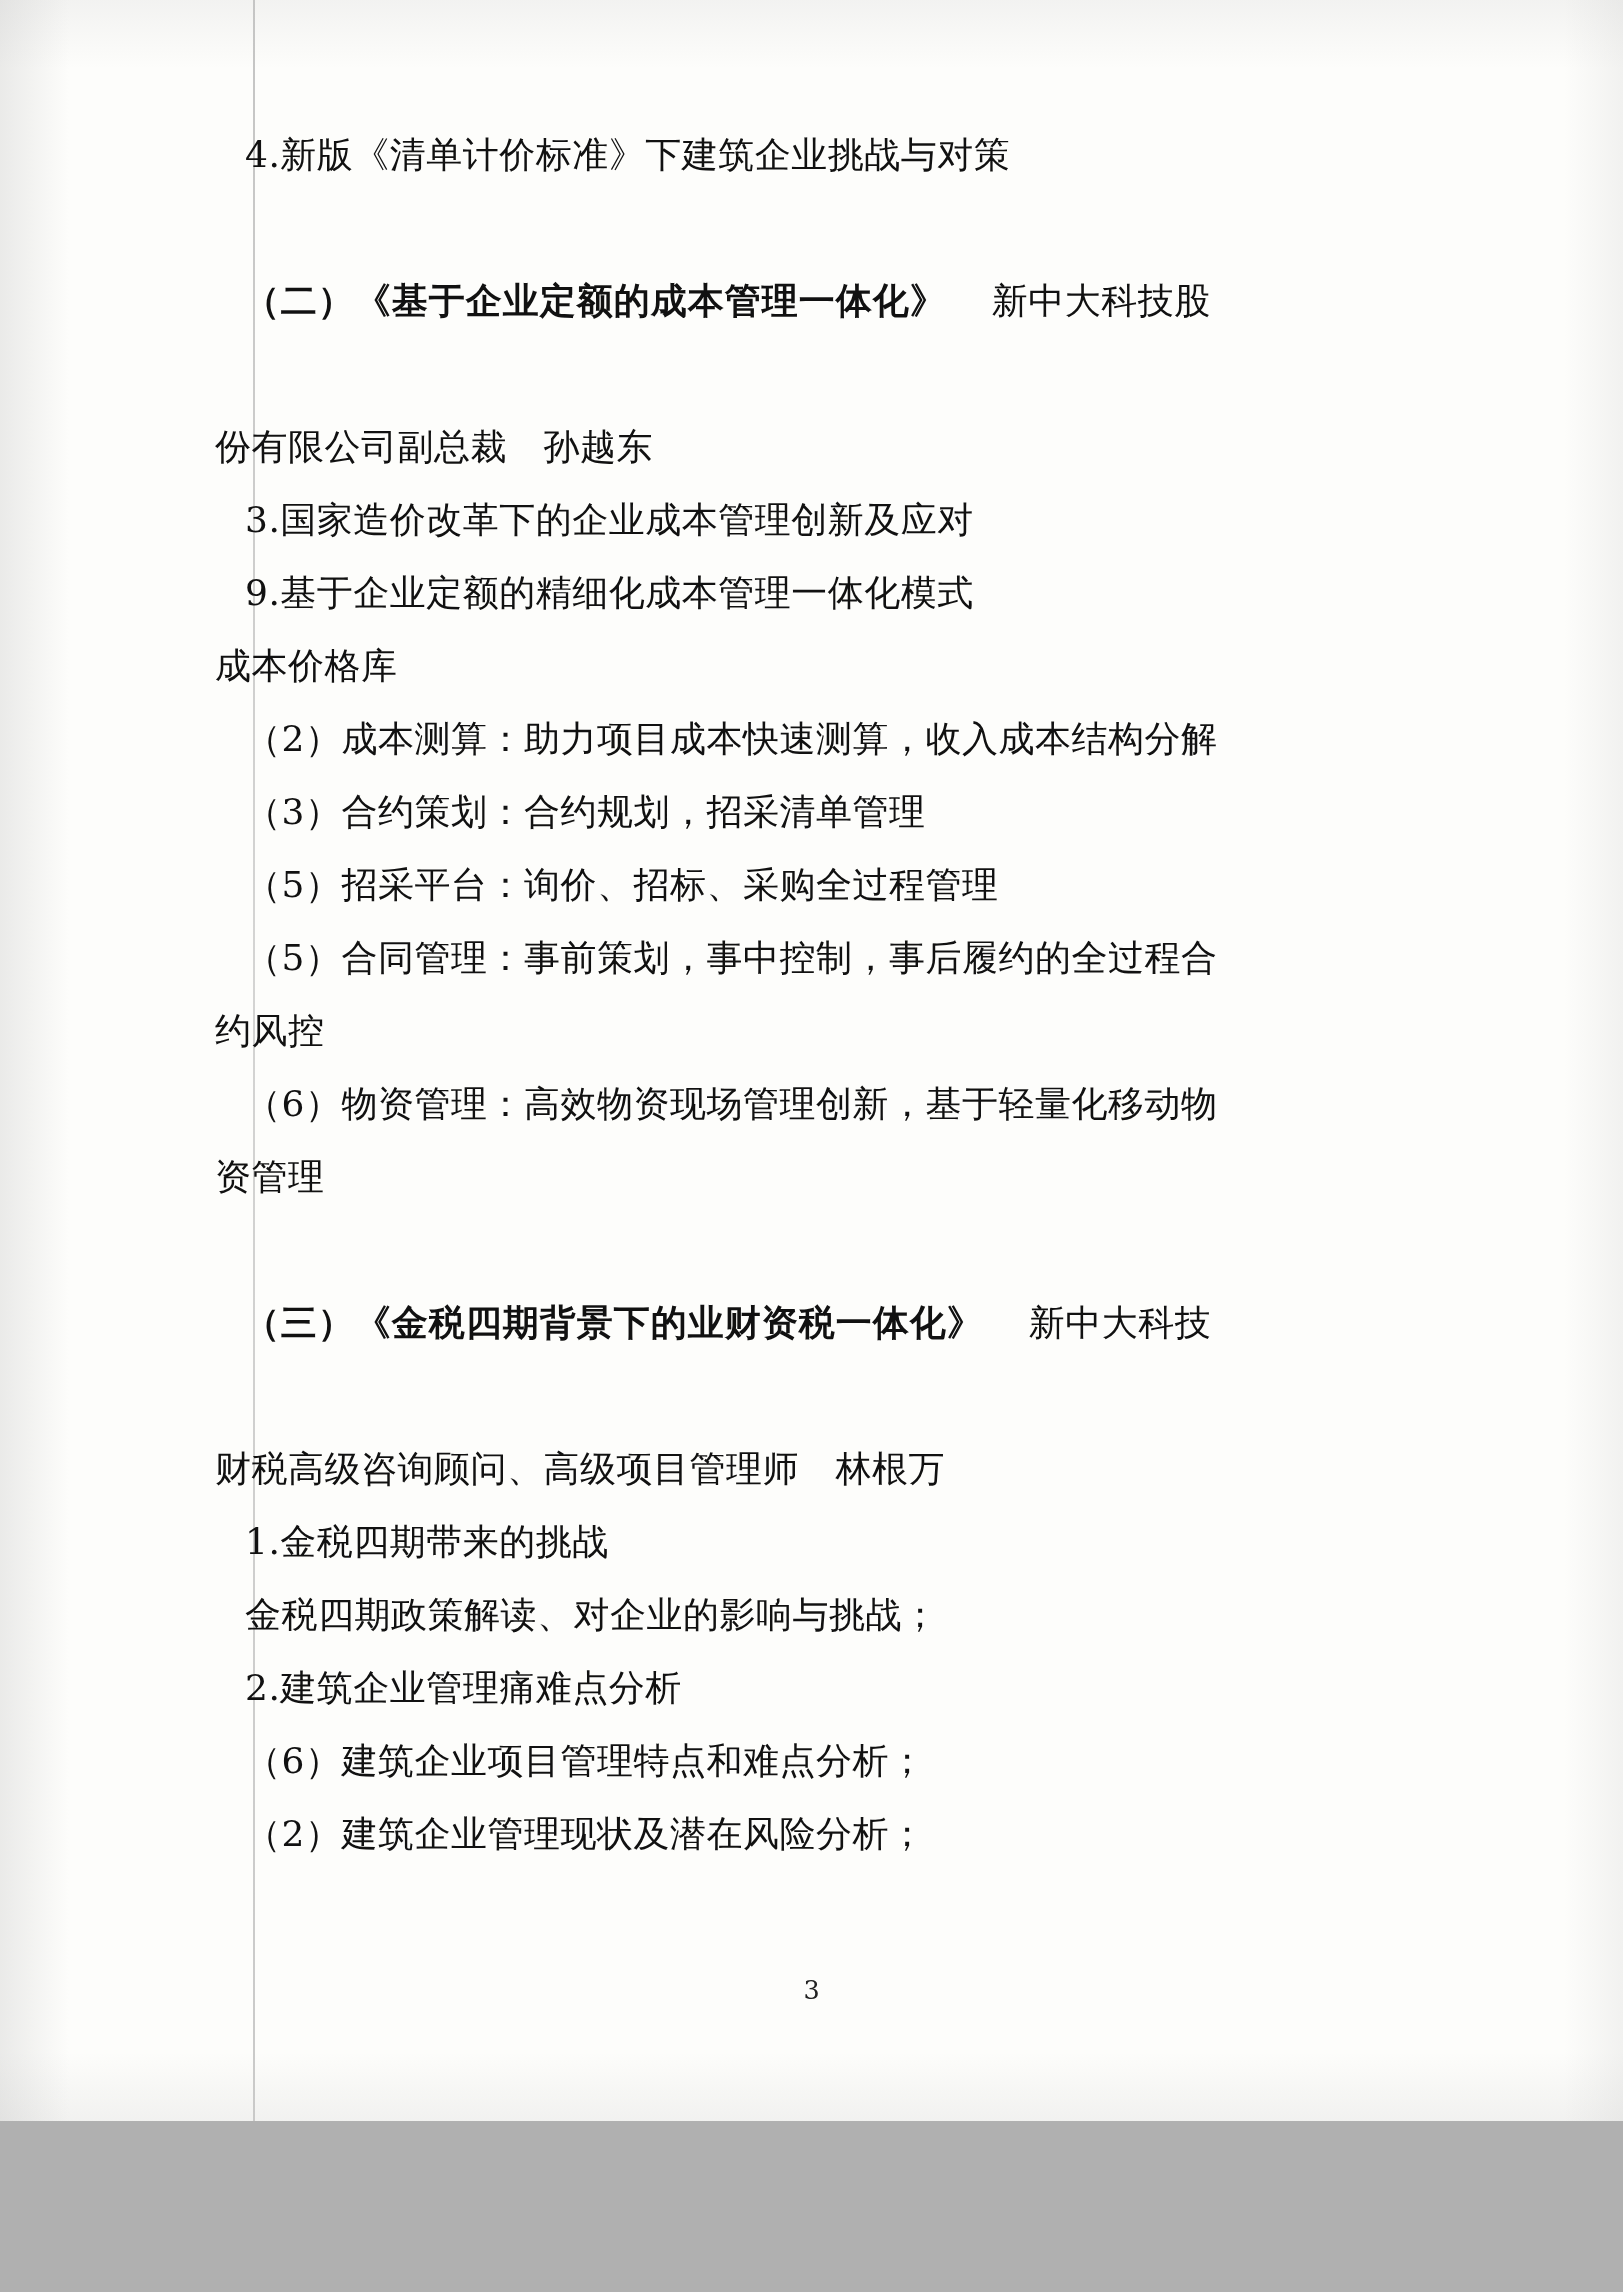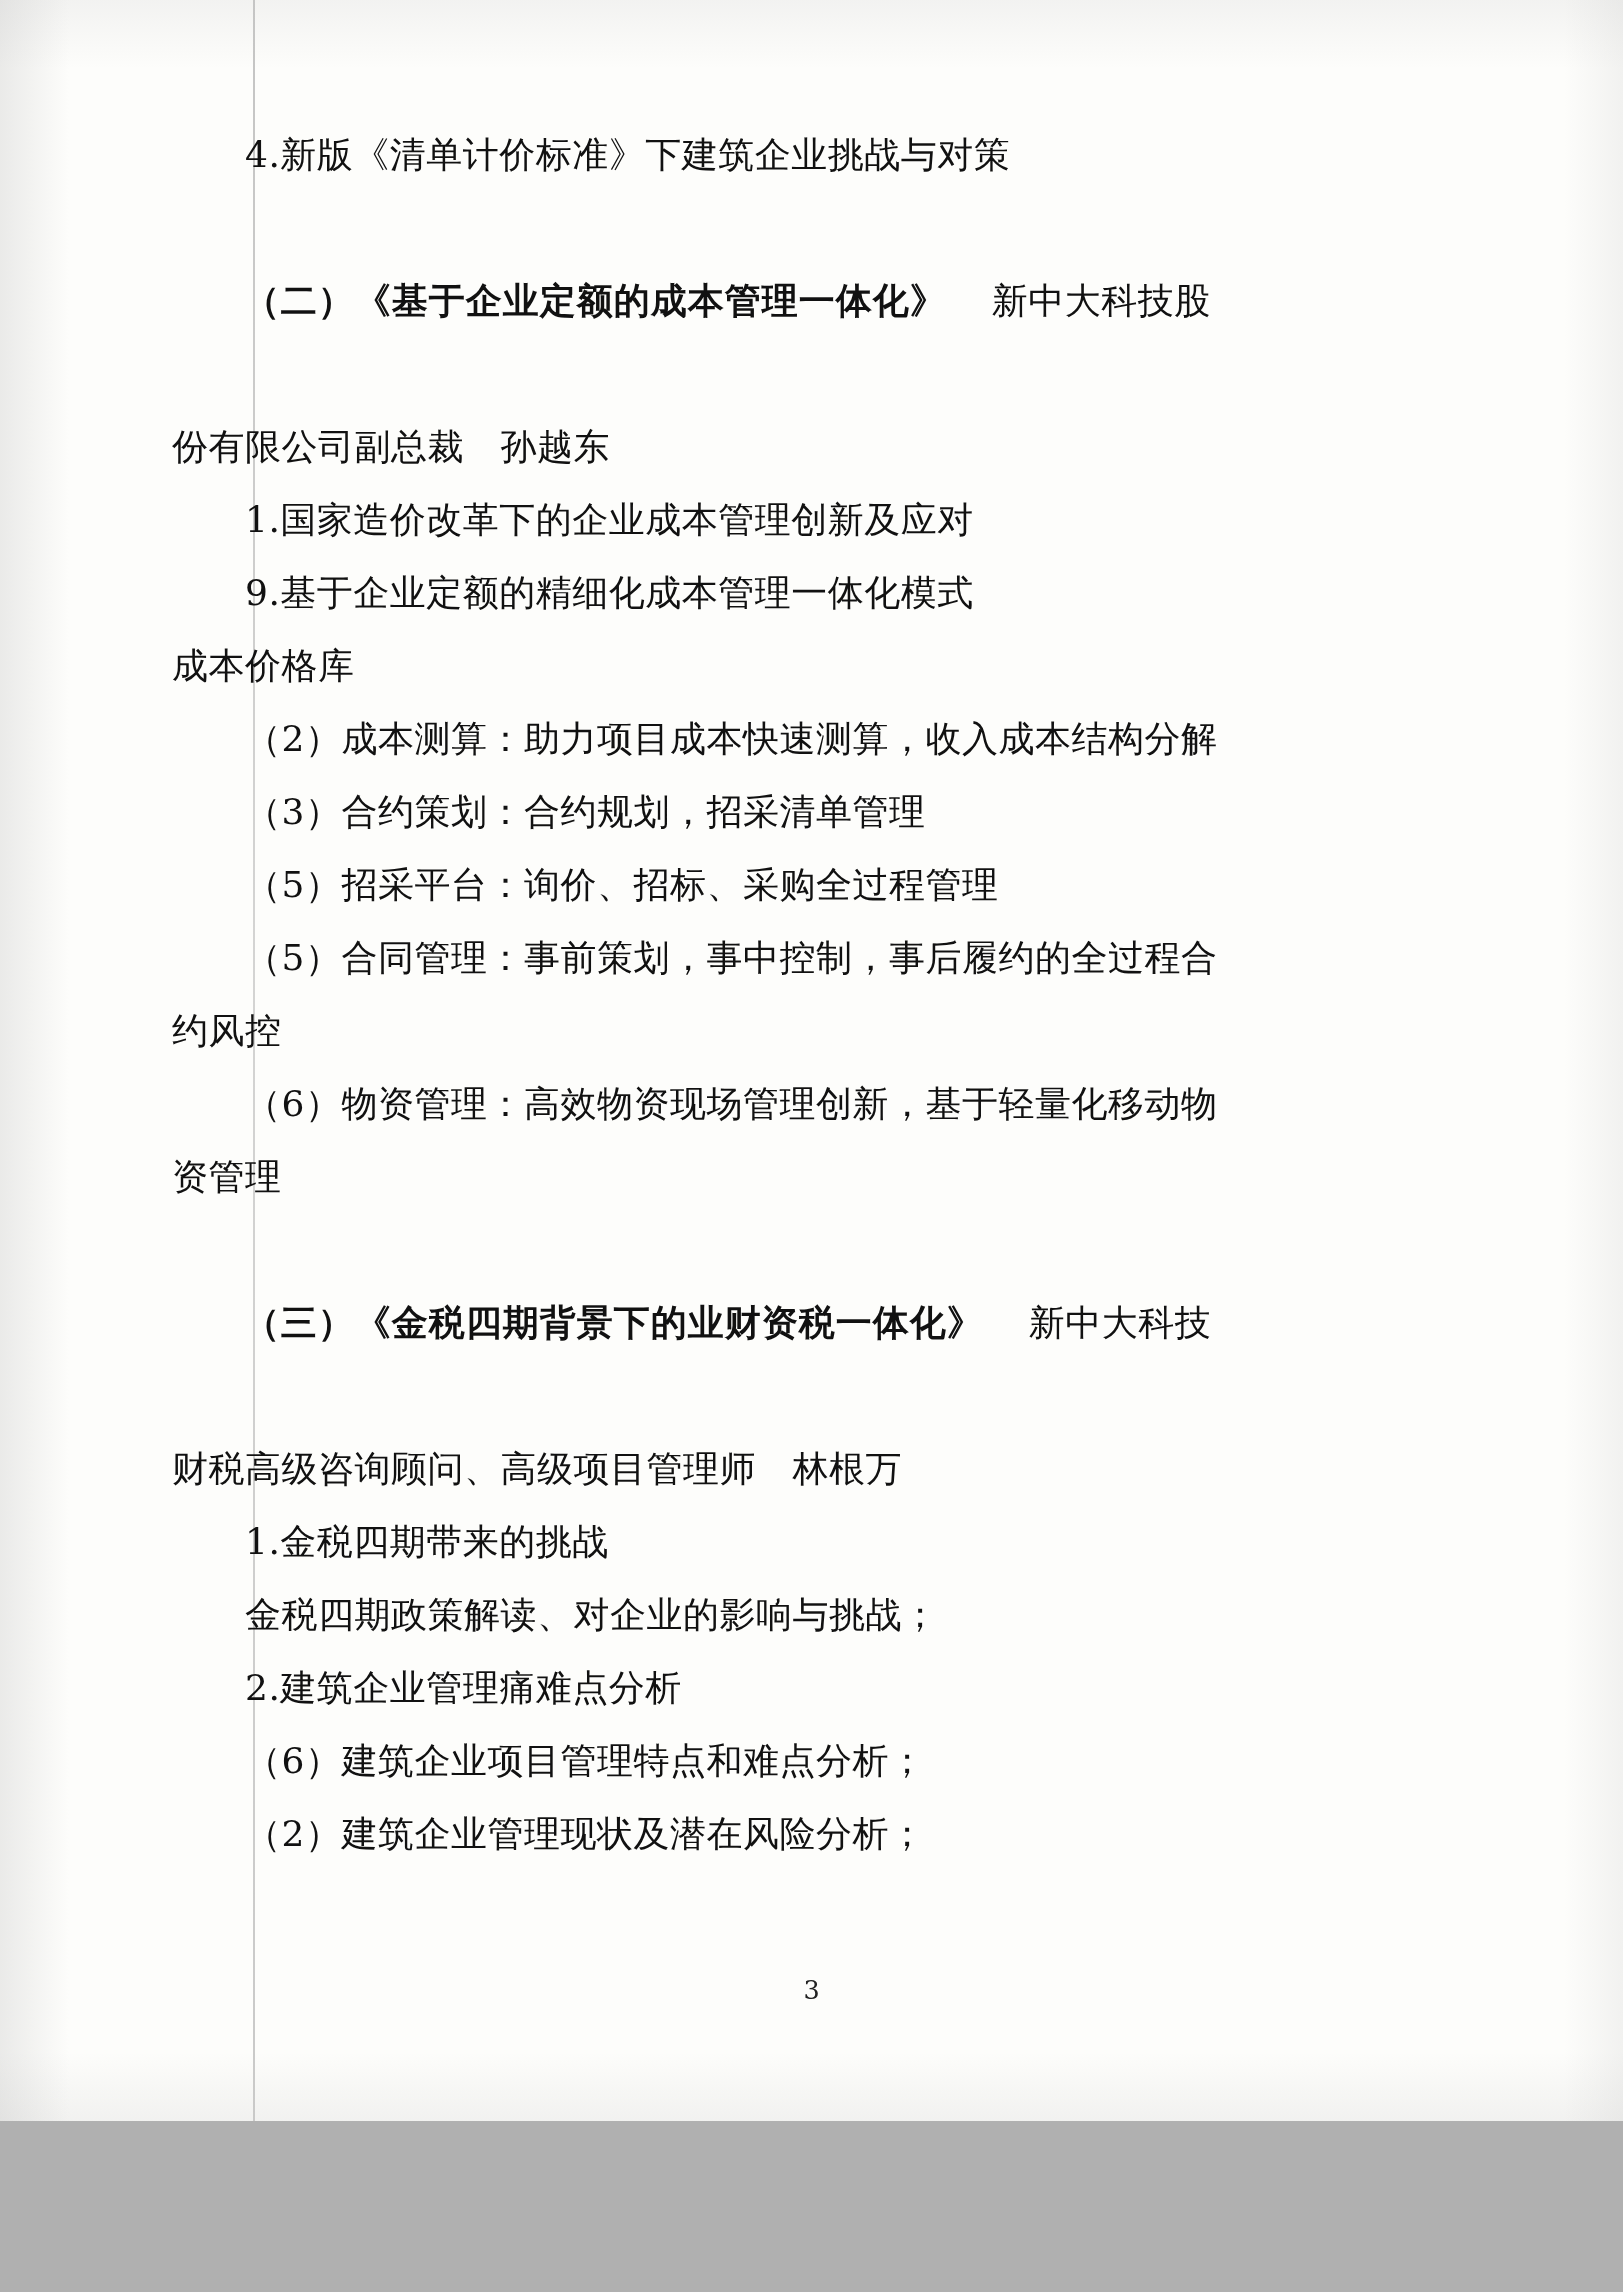--- a/index.html
+++ b/index.html
@@ -64,6 +64,7 @@
   }
   p.hang {
     text-indent: 0;
+    margin-left: 43px;
   }
   .bold-title {
     font-weight: bold;

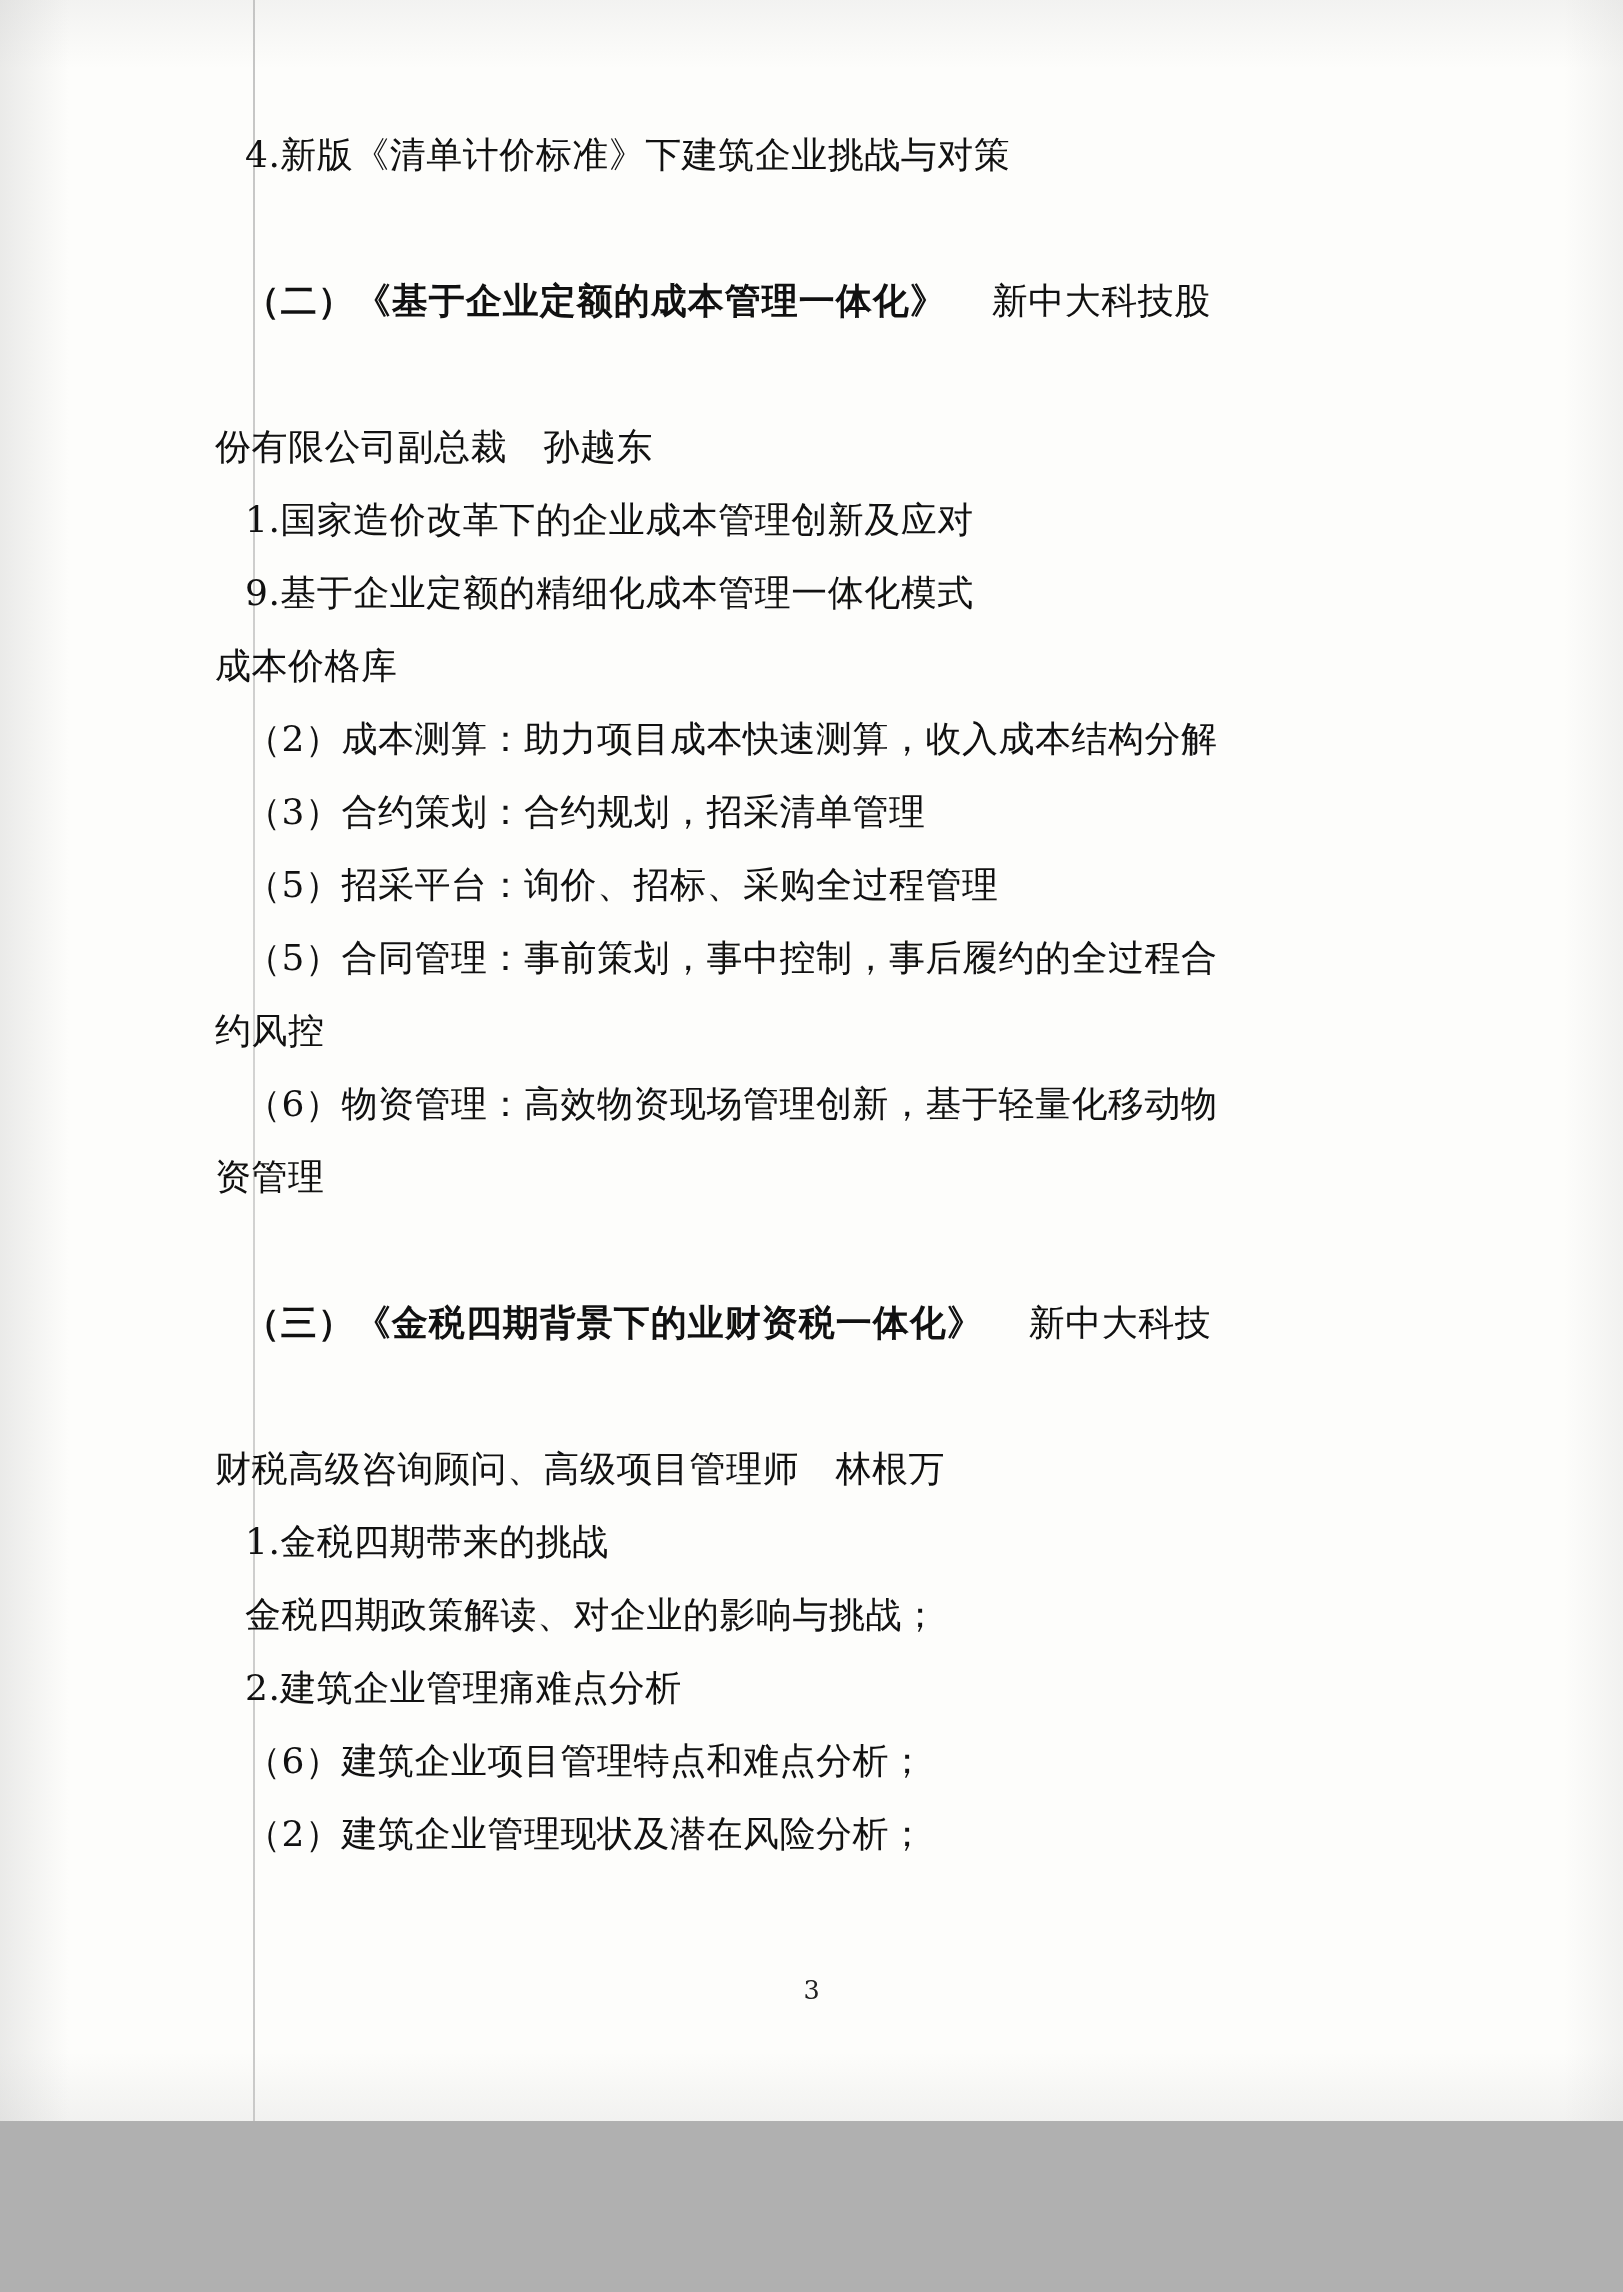--- a/index.html
+++ b/index.html
@@ -100,7 +100,7 @@
     </p>
 
     <p class="line hang">份有限公司副总裁　孙越东</p>
-    <p class="line indent">1.国家造价改革下的企业成本管理创新及应对</p>
+    <p class="line indent">3.国家造价改革下的企业成本管理创新及应对</p>
     <p class="line indent">9.基于企业定额的精细化成本管理一体化模式</p>
     <p class="line hang">成本价格库</p>
     <p class="line indent">（2）成本测算：助力项目成本快速测算，收入成本结构分解</p>

